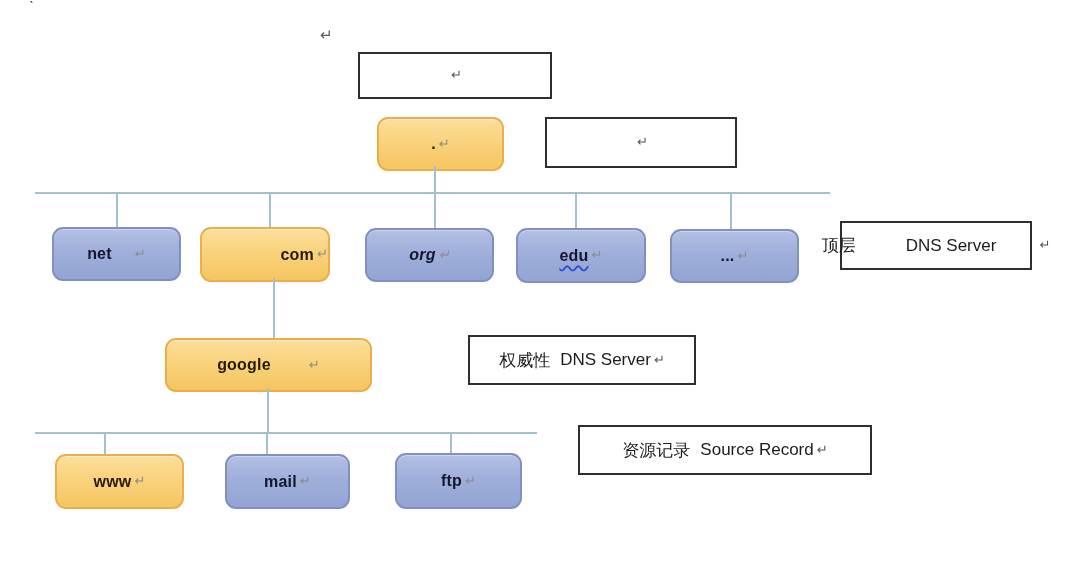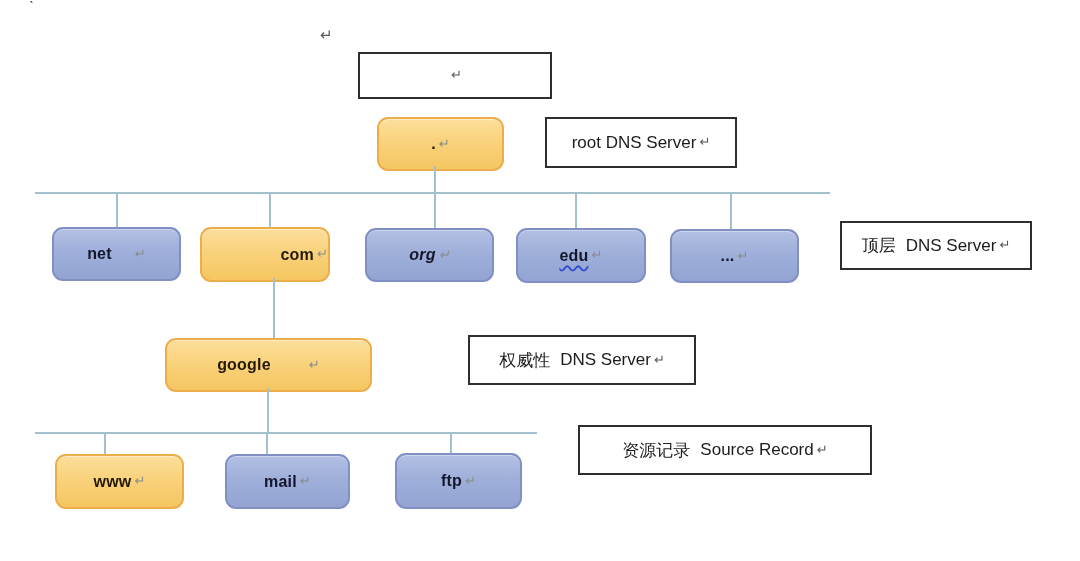--- a/index.html
+++ b/index.html
@@ -55,7 +55,6 @@
   </div>
 
   <div class="labelbox" style="left:545px;top:117px;width:188px;height:47px;">
-    <span>root DNS Server</span>
       <span class="mark">↵</span>
   </div>
 

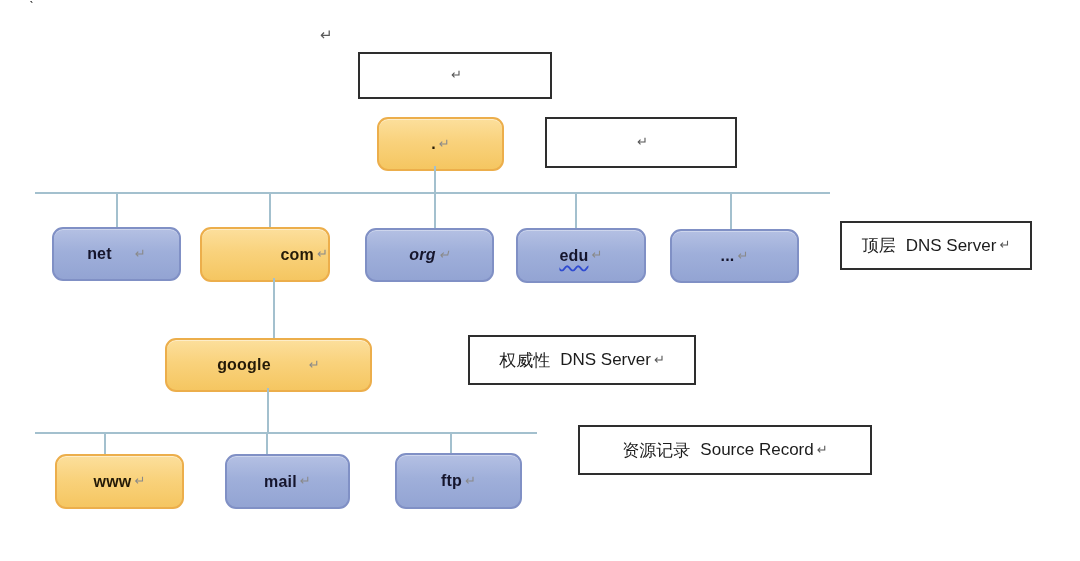--- a/index.html
+++ b/index.html
@@ -88,7 +88,7 @@
       <span class="mark">↵</span>
   </div>
 
-  <div class="labelbox" style="left:840px;top:221px;width:188px;height:45px;">
+  <div class="labelbox" style="left:840px;top:221px;width:188px;height:45px;gap:40px;">
     <span class="cn">顶层</span>
       <span>DNS Server</span>
       <span class="mark">↵</span>

